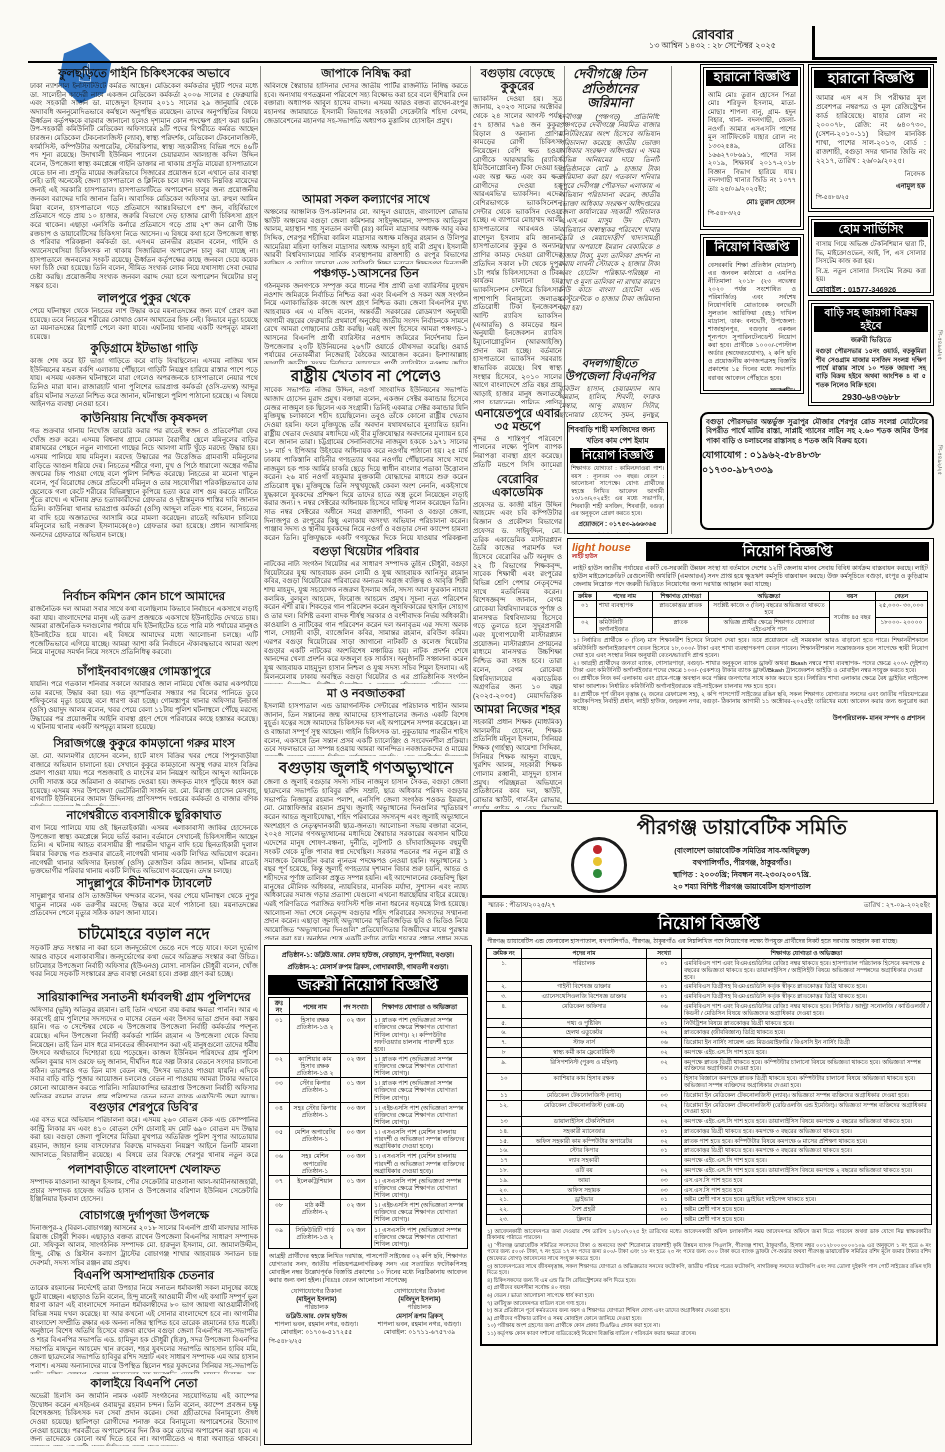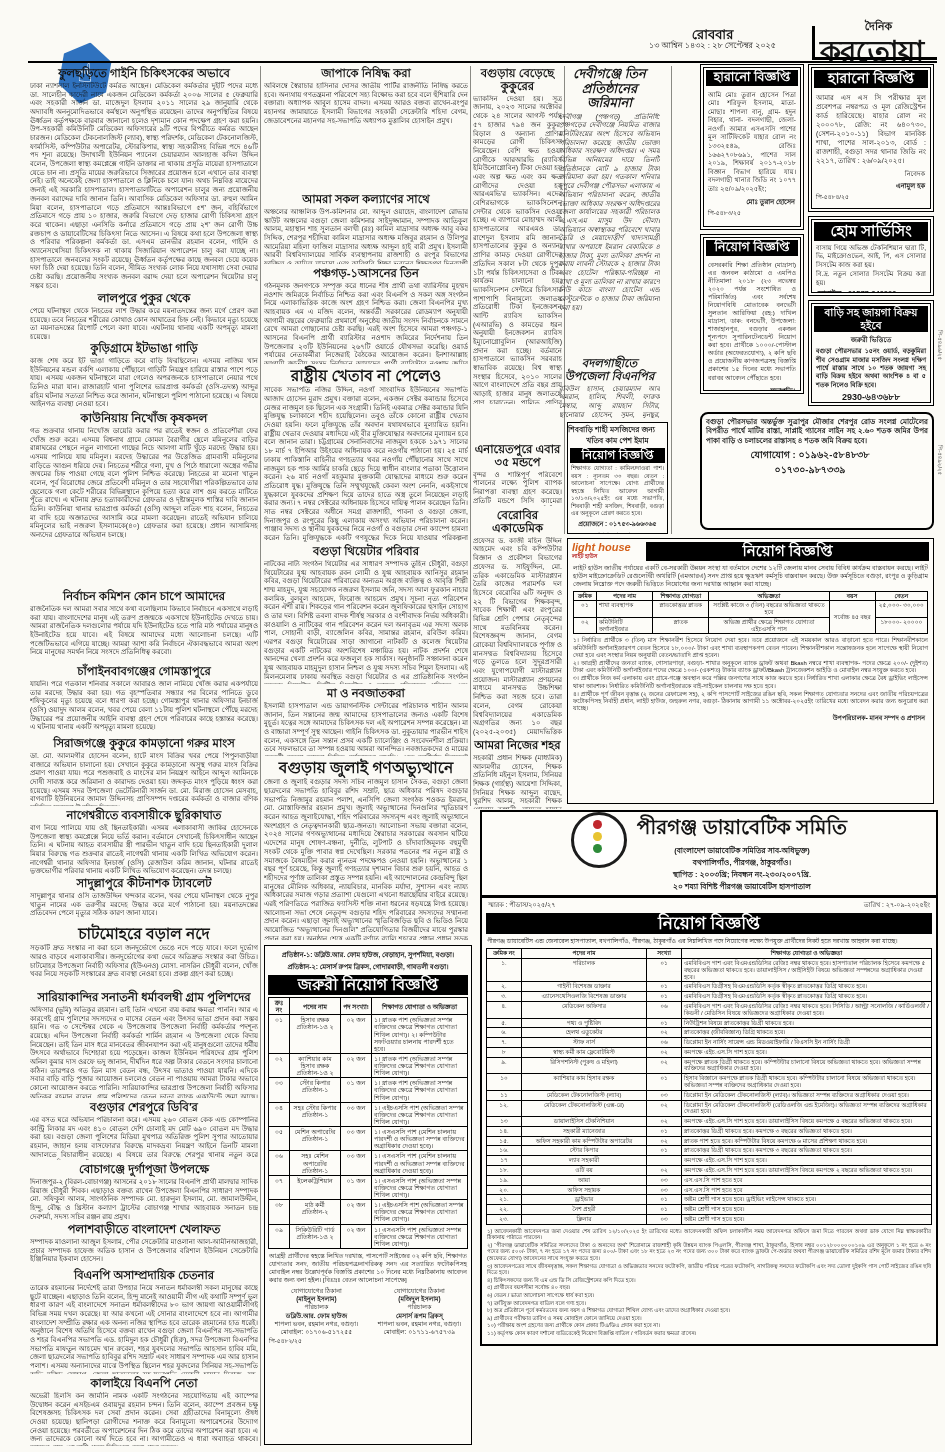--- a/index.html
+++ b/index.html
@@ -58,10 +58,6 @@
     <div class="dateline">১৩ আশ্বিন ১৪৩২ : ২৮ সেপ্টেম্বর ২০২৫</div>
   </div>
   <div class="rule" style="left:812px;top:26px;width:3px;height:34px;"></div>
-  <div class="abs" style="left:820px;top:18px;width:117px;">
-    <div class="brandtop">দৈনিক</div>
-    <div class="brand">করতোয়া</div>
-  </div>
   <div class="rule" style="left:28px;top:61px;width:909px;height:2px;"></div>
   <div class="rule" style="left:812px;top:57px;width:125px;height:3px;"></div>
 

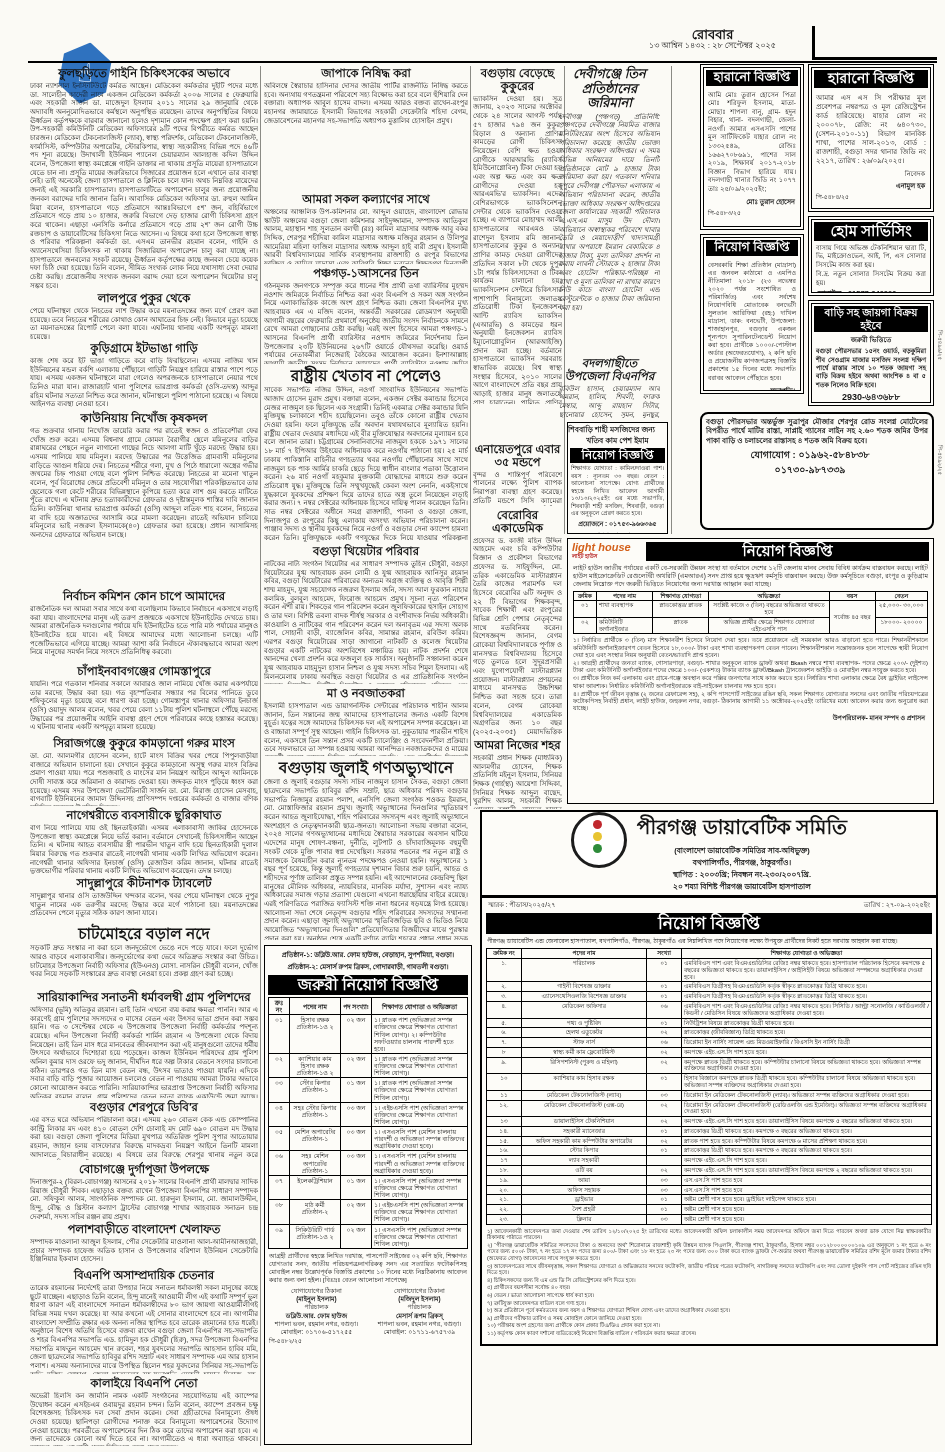--- a/index.html
+++ b/index.html
@@ -223,7 +223,7 @@
     <div class="adcode">পি-৫৪৮৪/২৫</div>
   </div>
   <div class="box dline" style="left:808px;top:216px;width:126px;height:80px;">
-    <div class="ban" style="font-size:15px;margin:2px;">হোম সার্ভিসিং</div>
+    <div class="ban" style="font-size:12px;margin:2px;">হোম সার্ভিসিং</div>
     <div class="adtxt" style="padding:1px 4px;">বাসায় গিয়ে অভিজ্ঞ টেকনিশিয়ান দ্বারা টি, ভি, মাইক্রোওভেন, আই, পি, এস সোলার সিসটেম কাজ করা হয়।</div>
     <div class="adtxt" style="padding:0 4px;">বি.দ্র. নতুন সোলার সিসটেম বিক্রয় করা হয়।</div>
     <div style="font-size:7.5px;font-weight:bold;padding:0 4px;"><span>মোবাইল :</span> <span>01577-346926</span></div>

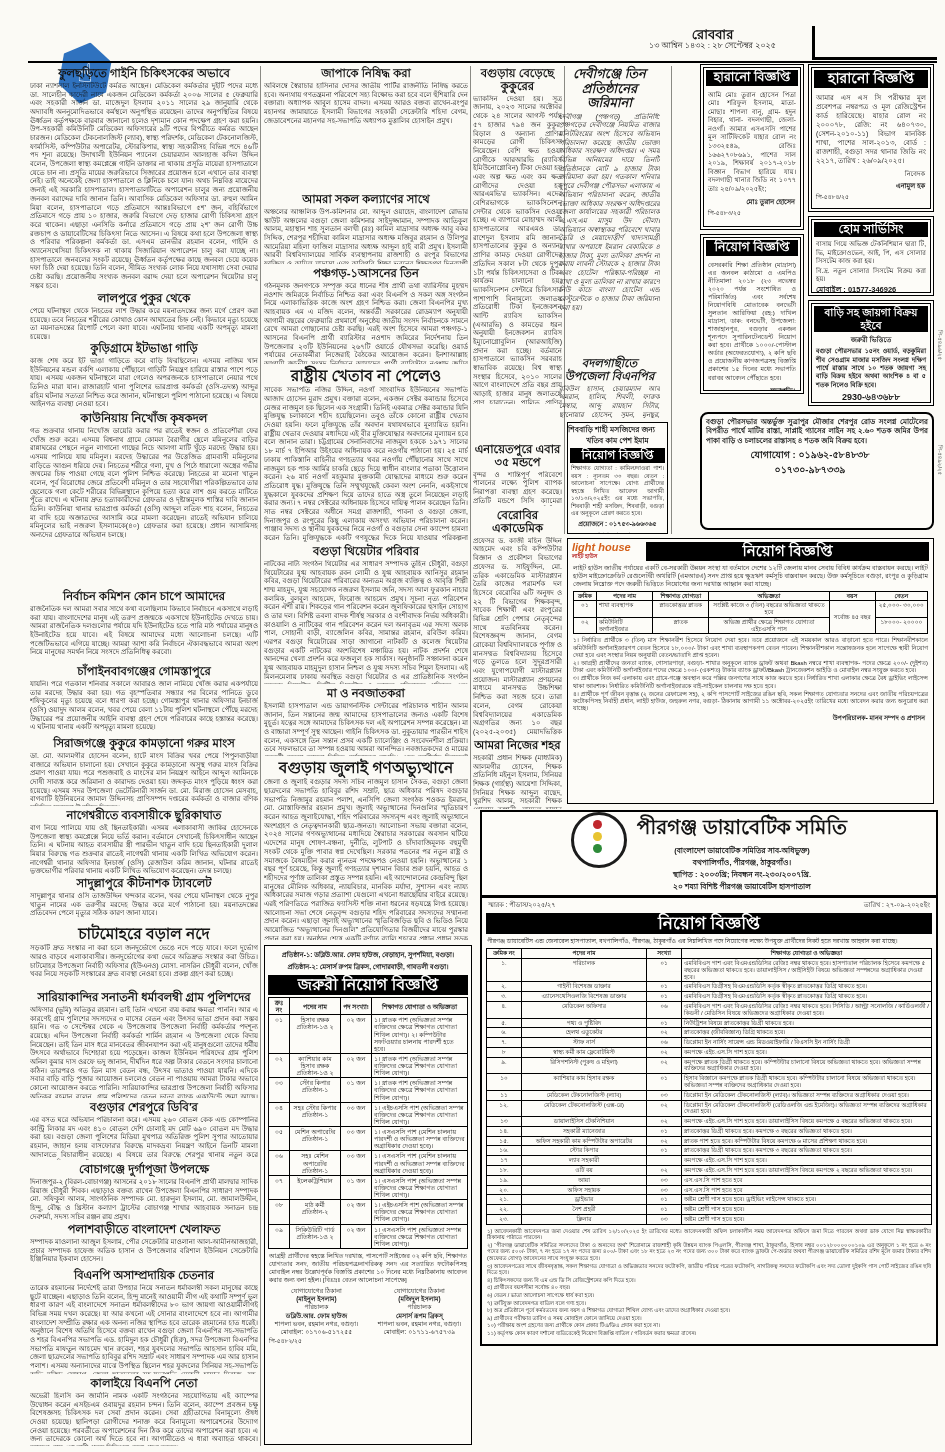--- a/index.html
+++ b/index.html
@@ -167,7 +167,7 @@
         <div class="hl">বগুড়ায় বেড়েছে কুকুরের</div>
         <div class="bd">ভ্যাকসিন দেওয়া হয়। সূত্র জানায়, ২০২৩ সালের অক্টোবর থেকে ২৪ সালের আগস্ট পর্যন্ত ৫৭ হাজার ৭৯৪ জন কুকুর, বিড়াল ও অন্যান্য প্রাণির কামড়ের রোগী চিকিৎসা নিয়েছেন। বেশি ক্ষত হওয়া রোগীকে আরআরভি (র‍্যাবিস ইমিউনোগ্লোবিন) টিকা দেওয়া হয় এবং অল্প ক্ষত এবং কম ক্ষত রোগীদের দেওয়া হয় আরএমভি'র ভ্যাকসিন। এদের বেশিরভাগকে ভ্যাকসিনেশন সেন্টার থেকে ভ্যাকসিন দেওয়া হচ্ছে। এ ব্যাপারে মোহাম্মদ আলী হাসপাতালের আরএমও ডা. রাশেদুল ইসলাম রমি জানান, হাসপাতালের কুকুর ও অন্যান্য প্রাণির কামড় দেওয়া রোগীদের প্রতিদিন সকাল ৮টা থেকে দুপুর ১টা পর্যন্ত চিকিৎসাসেবা ও টিকা কার্যক্রম চালানো হয়। ভ্যাকসিনেশন সেন্টারে চিকিৎসার পাশাপাশি বিনামূল্যে জলাতঙ্ক প্রতিরোধী টিকা ইনজেকশন আন্টি র‍্যাবিস ভ্যাকসিন (এআরভি) ও কামড়ের ধরন অনুযায়ী ইনজেকশন র‍্যাবিস ইম্যুনোগ্লোবুলিন (আরআইজি) প্রদান করা হচ্ছে। বর্তমানে হাসপাতালে ভ্যাকসিন সরবরাহ স্বাভাবিক রয়েছে। বিশ্ব স্বাস্থ্য সংস্থার হিসেবে, ২০১০ সালের আগে বাংলাদেশে প্রতি বছর প্রায় আড়াই হাজার মানুষ জলাতঙ্কে প্রাণ হারাতেন। পালিত প্রাণির মৃত্যুর সঠিক পরিসংখ্যান এখনও অজানা, যার অর্থনৈতিক মূল্য অপরিসীম। জলাতঙ্ক রোগে মৃত্যু অনিবার্য হলেও এ রোগ শতভাগ প্রতিরোধযোগ্য। এই রোগ প্রতিরোধের সর্বোৎকৃষ্ট সমাধান কুকুরকে নিয়মিত জলাতঙ্ক প্রতিরোধী টিকাদান এবং আক্রান্তদের এন্টির‍্যাবিস ভ্যাকসিন গ্রহণ। ফলে জলাতঙ্ক ভাইরাস কুকুর থেকে কুকুরে কিংবা মানুষে সংক্রমিত হতে পারে না।</div>
       </div>
-      <div class="article" style="height: 66px; margin-top: 36px;">
+      <div class="article" style="height: 66px;">
         <div class="hl">এনায়েতপুরে এবার ৩৫ মন্ডপে</div>
         <div class="bd">বৃন্দর ও শান্তিপূর্ণ পরিবেশে পালনের লক্ষ্যে পুলিশ ব্যাপক নিরাপত্তা ব্যবস্থা গ্রহণ করেছে। প্রতিটি মন্ডপে সিসি ক্যামেরা স্থাপন করার জন্য পূজা কমিটিকে জানানো হয়েছে। সরকারের পক্ষ থেকে মন্দির প্রতি ৫শ' কেজি করে চাল বরাদ্দ দেয়া হয়েছে।</div>
       </div>

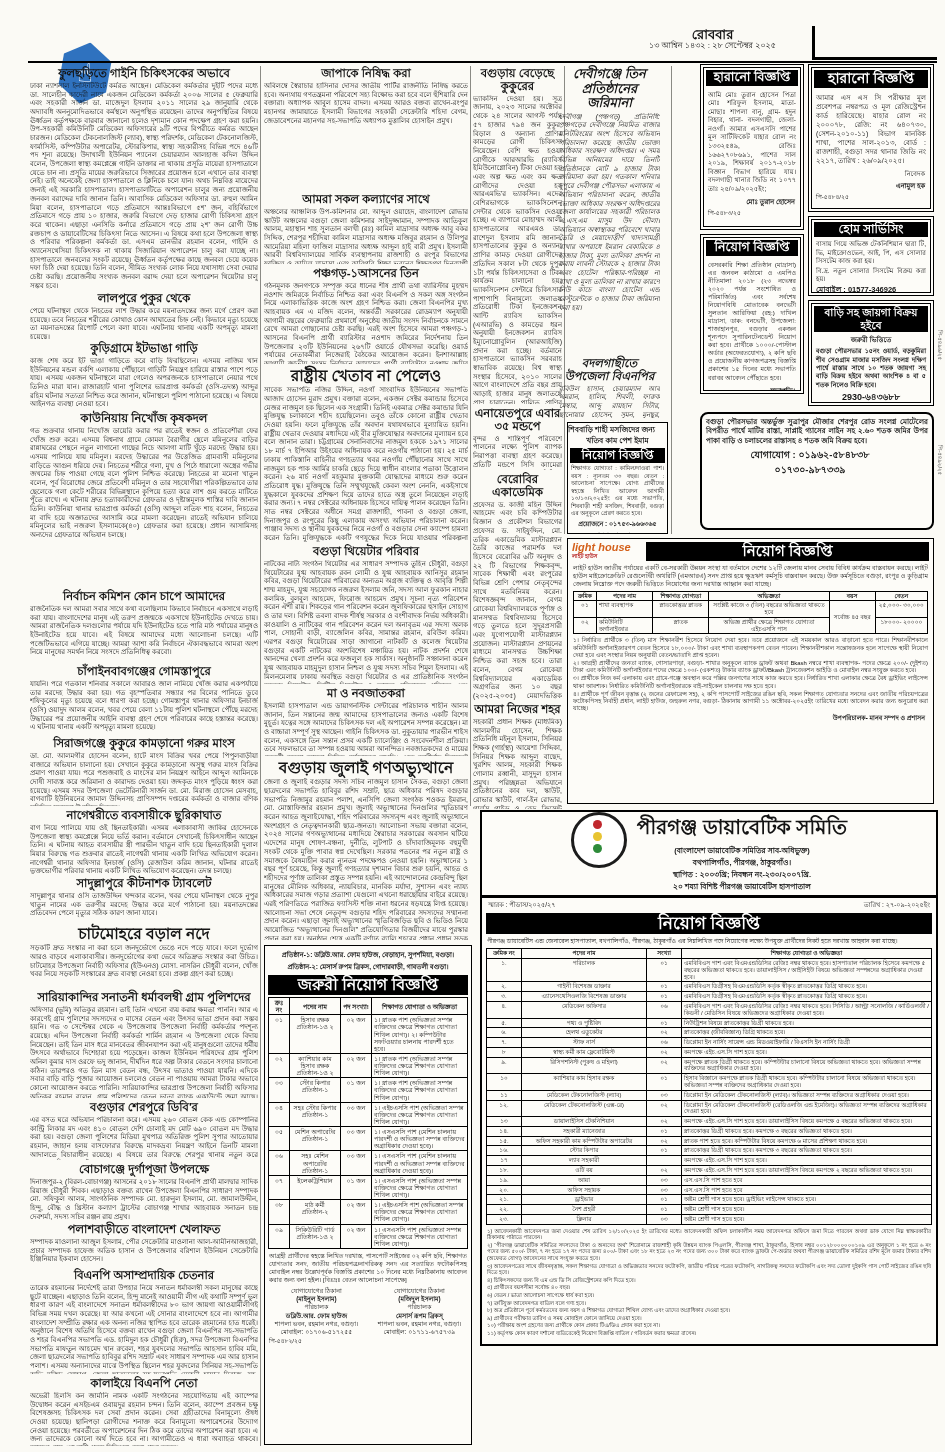--- a/index.html
+++ b/index.html
@@ -239,7 +239,7 @@
 
   <div class="box" style="left:700px;top:412px;width:234px;height:118px;border-width:2px;border-radius:8px;">
     <div class="adtxt" style="font-size:7.2px;font-weight:bold;">বগুড়া পৌরসভার অন্তর্ভুক্ত সুত্রাপুর মৌজার শেরপুর রোড সংলগ্ন মোটেলের বিপরীত পার্শ্বে মাটির রাস্তা, সাপ্লাই গ্যাসের লাইন সহ ২.৬০ শতক জমির উপর পাকা বাড়ি ও চলাচলের রাস্তাসহ ৪ শতক জমি বিক্রয় হবে।</div>
-    <div style="text-align:center;font-weight:bold;font-size:9.5px;padding-right:14px;">
+    <div style="text-align:left;font-weight:bold;font-size:9.5px;padding-right:14px;">
       <span>যোগাযোগ :</span> <span>০১৯৬২-৫৮৪৮৩৮</span><br>
       <span>০১৭৩০-৯৮৭৩৩৯</span>
     </div>

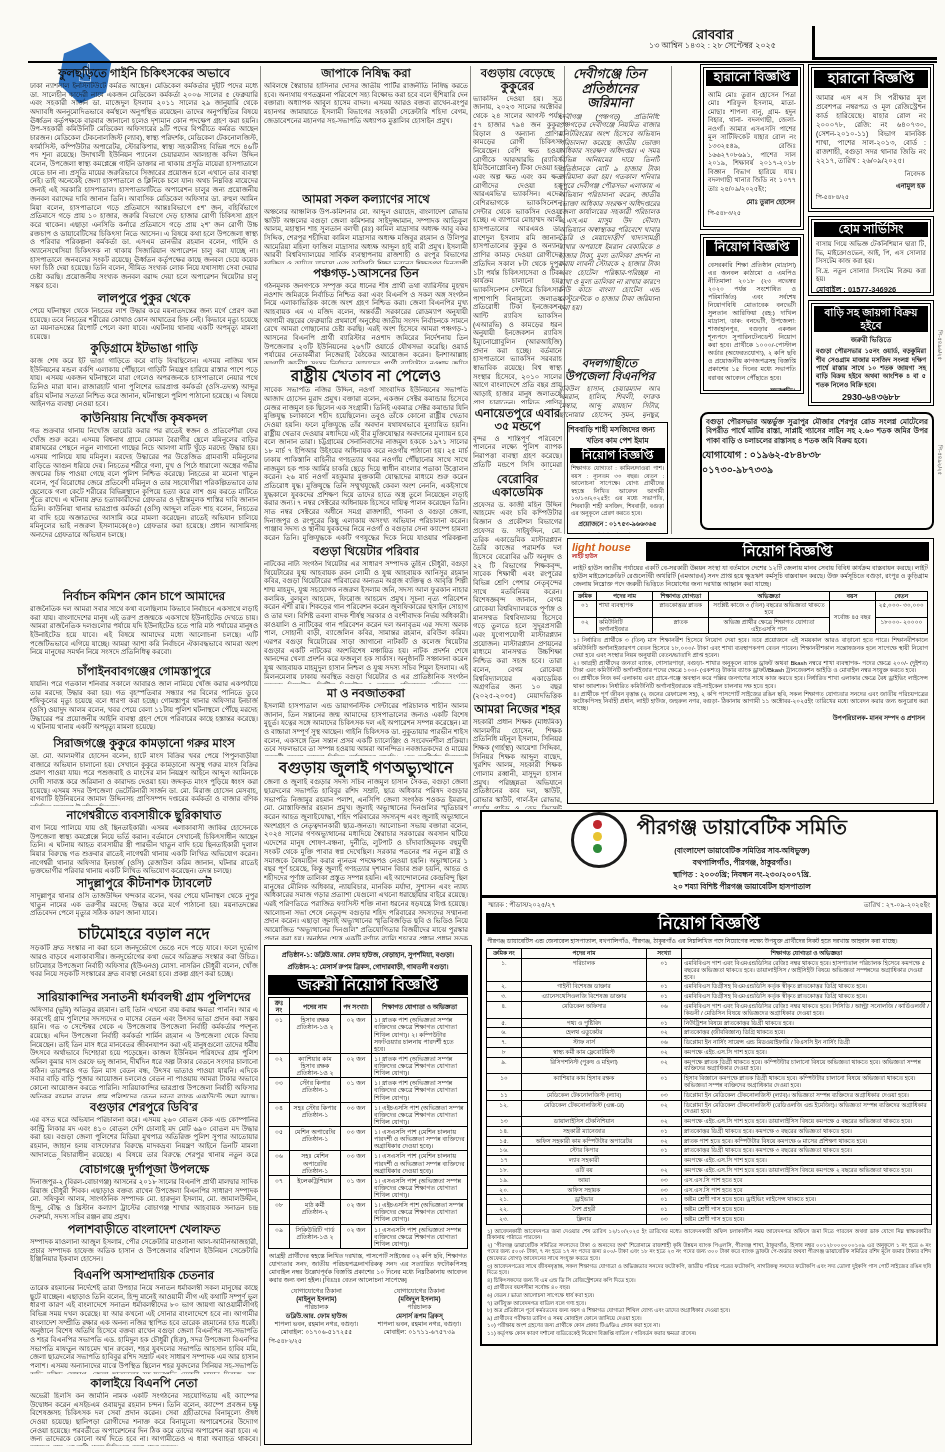--- a/index.html
+++ b/index.html
@@ -294,7 +294,7 @@
   </div>
 
   <div class="box" style="left:480px;top:810px;width:458px;height:536px;border-width:2px;">
-    <div style="display:flex;justify-content:center;align-items:flex-start;gap:10px;">
+    <div style="display:flex;justify-content:center;align-items:flex-end;gap:10px;">
       <div class="plogo-circ">
         <i style="top:5px;background:#c0272d;"></i>
           <i style="top:17px;background:#e8c431;"></i>

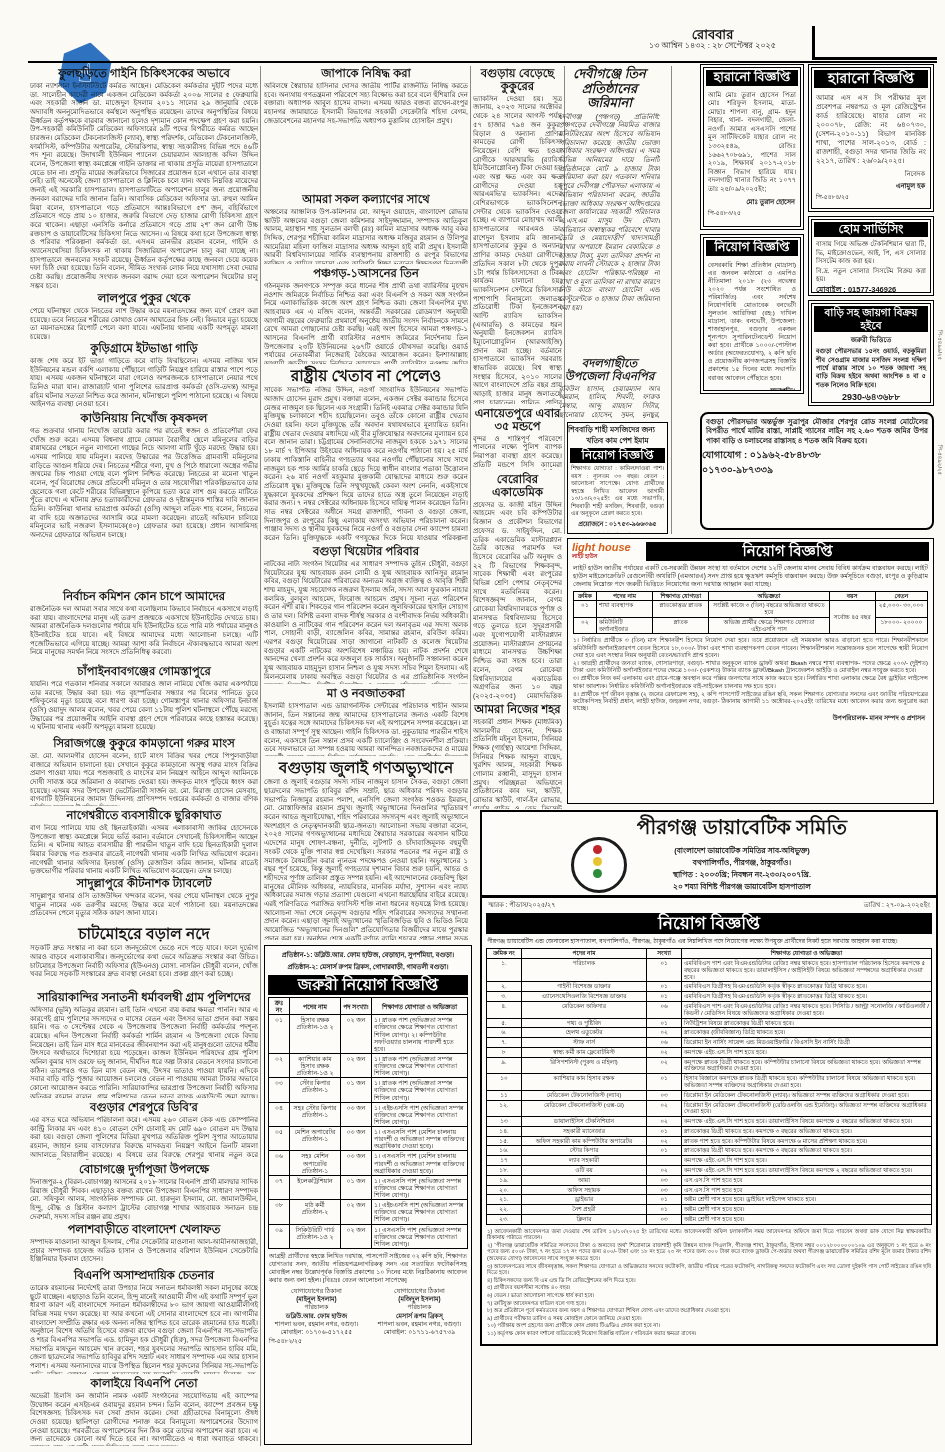--- a/index.html
+++ b/index.html
@@ -115,13 +115,13 @@
         <div class="hl">বগুড়ার শেরপুরে ডিবি'র</div>
         <div class="bd">এর বসত ঘরে অভিযান পরিচালনা করে। এসময় ২৬০ বোতল কেক এন্ড কোম্পানির কান্ট্রি লিকার মদ এবং ৪১০ বোতল দেশি চোলাই মদ মোট ৬৯০ বোতল মদ উদ্ধার করা হয়। বগুড়া জেলা পুলিশের মিডিয়া মুখপাত্র অতিরিক্ত পুলিশ সুপার আতোয়ার রহমান, জাহান হলয় বাসফোর'র বিরুদ্ধে মাদকদ্রব্য নিয়ন্ত্রণ আইনে তিনটি মামলা আদালতে বিচারাধীন রয়েছে। এ বিষয়ে তার বিরুদ্ধে শেরপুর থানায় নতুন করে মাদকদ্রব্য নিয়ন্ত্রণ আইনে মামলা দায়ের করা হয়েছে।</div>
       </div>
+      <div class="article" style="height: 46px;">
+        <div class="hl">পলাশবাড়ীতে বাংলাদেশ খেলাফত</div>
+        <div class="bd">সম্পাদক মাওলানা আজুল ইসলাম, পৌর সেক্রেটারি মাওলানা আল-আমীনআজহারী, প্রচার সম্পাদক হাফেজ অতিক হাসান ও উপজেলার বরিশাল ইউনিয়ন সেক্রেটারি ইঞ্জিনিয়ার ইকবাল হোসেন।</div>
+      </div>
       <div class="article" style="height: 60px;">
         <div class="hl">বোচাগঞ্জে দুর্গাপূজা উপলক্ষে</div>
         <div class="bd">দিনাজপুর-২ (বিরল-বোচাগঞ্জ) আসনের ২০১৮ সালের বিএনপি প্রার্থী মালদ্বার সাদিক রিয়াজ চৌধুরী শিবক। এছাড়াও বক্তব্য রাখেন উপজেলা বিএনপির সাধারণ সম্পাদক মো. সফিকুল আলম, সাংগঠনিক সম্পাদক মো. হারুনুল ইসলাম, মো. জামালউদ্দীন, হিন্দু, বৌদ্ধ ও খ্রিস্টান কল্যাণ ট্রাস্টের বোচাগঞ্জ শাখার আহবায়ক সনাতন চন্দ্র দেবশর্মা, সদস্য সচিব রঞ্জন রায় প্রমুখ।</div>
-      </div>
-      <div class="article" style="height: 46px;">
-        <div class="hl">পলাশবাড়ীতে বাংলাদেশ খেলাফত</div>
-        <div class="bd">সম্পাদক মাওলানা আজুল ইসলাম, পৌর সেক্রেটারি মাওলানা আল-আমীনআজহারী, প্রচার সম্পাদক হাফেজ অতিক হাসান ও উপজেলার বরিশাল ইউনিয়ন সেক্রেটারি ইঞ্জিনিয়ার ইকবাল হোসেন।</div>
       </div>
       <div class="article" style="height: 108px;">
         <div class="hl">বিএনপি অসাম্প্রদায়িক চেতনার</div>

